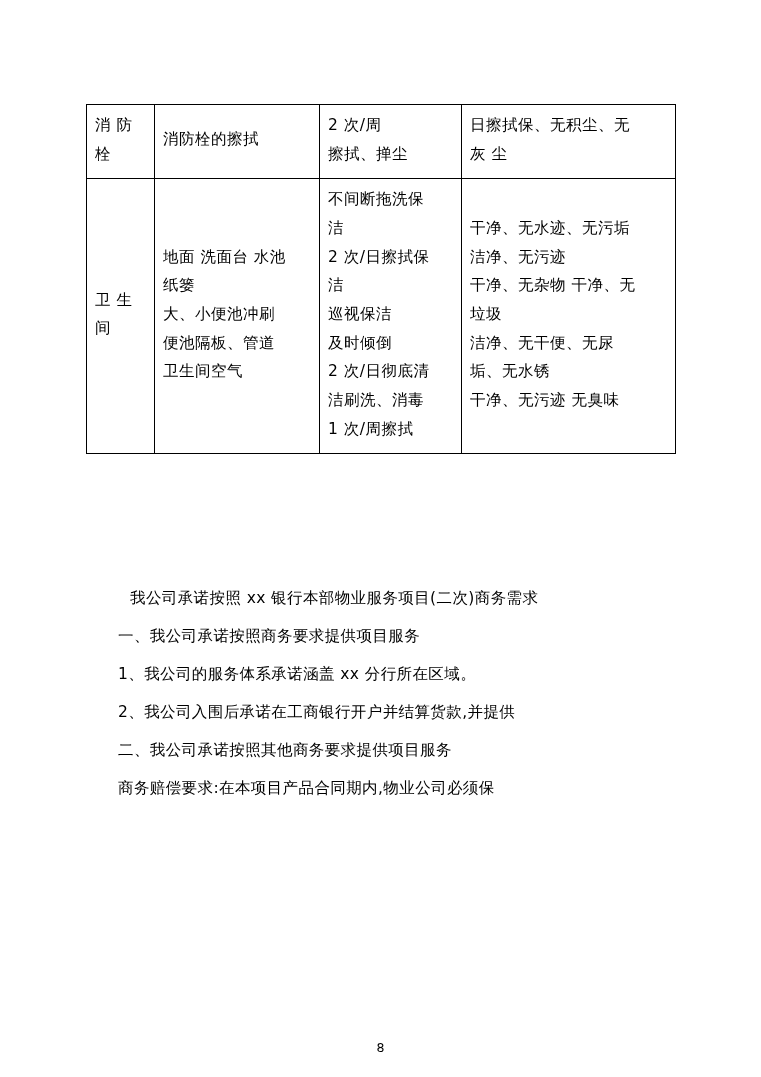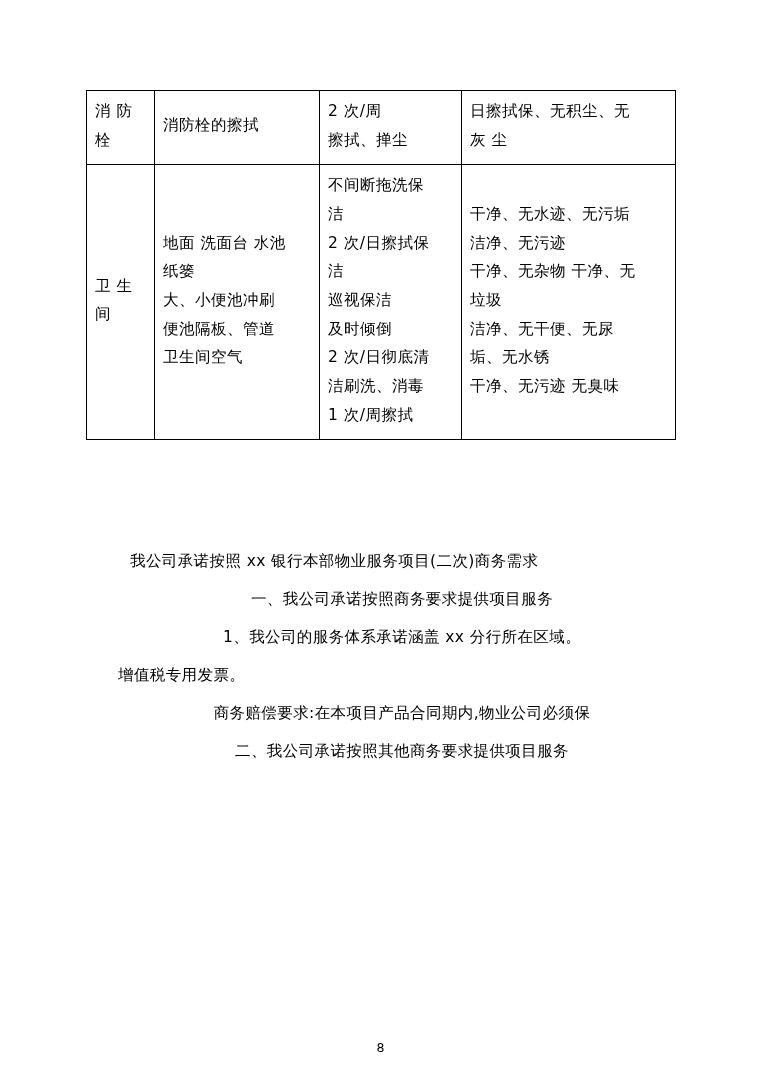--- a/index.html
+++ b/index.html
@@ -26,7 +26,7 @@
   .doc-table {
     position: absolute;
     left: 86px;
-    top: 90px;
+    top: 104px;
     width: 589px;
     border-collapse: collapse;
     table-layout: fixed;

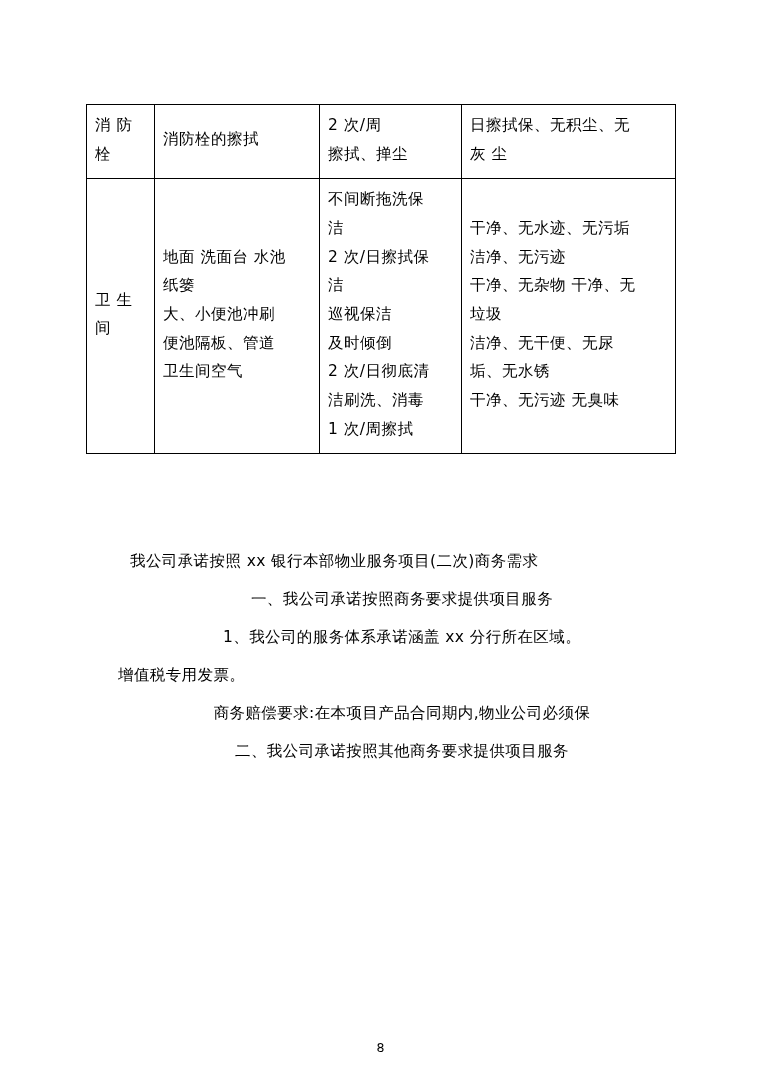--- a/index.html
+++ b/index.html
@@ -49,7 +49,7 @@
   .body-text {
     position: absolute;
     left: 86px;
-    top: 543px;
+    top: 580px;
     width: 600px;
     font-size: 15.5px;
     line-height: 2.45;

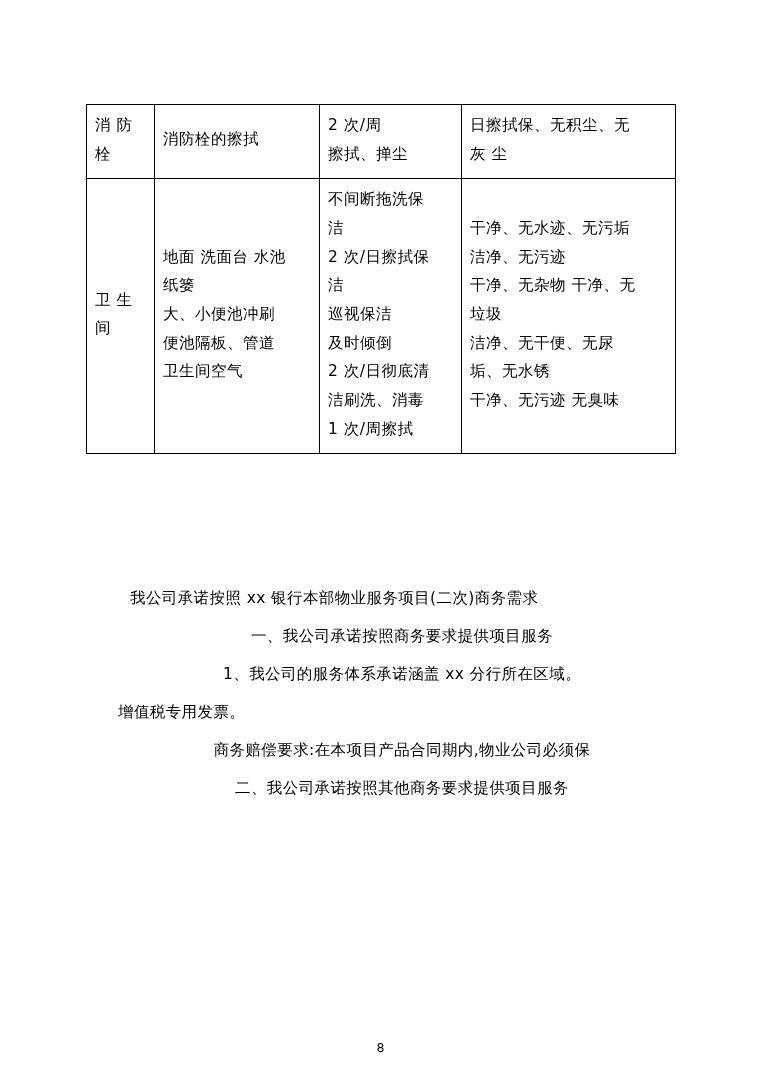--- a/index.html
+++ b/index.html
@@ -64,7 +64,6 @@
   }
   .p-hang {
     text-indent: 32px;
-    text-align: center;
   }
   .page-number {
     position: absolute;

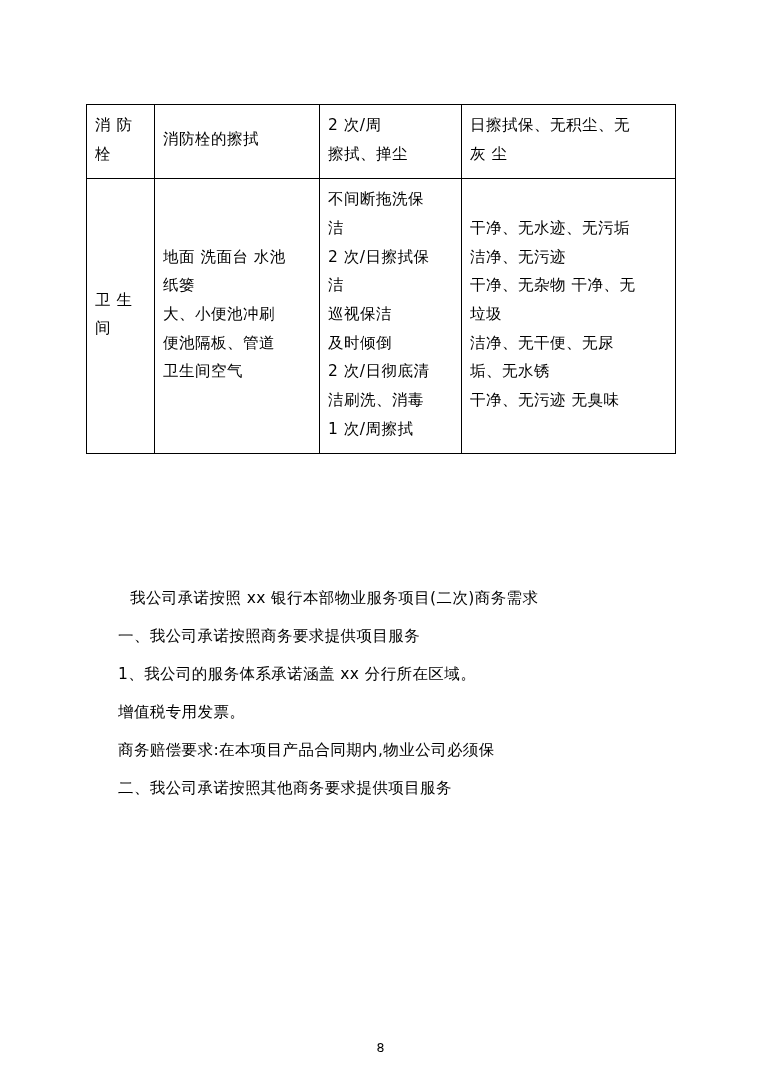--- a/index.html
+++ b/index.html
@@ -144,6 +144,7 @@
     <div class="p-center">我公司承诺按照 xx 银行本部物业服务项目(二次)商务需求</div>
     <div class="p-hang">一、我公司承诺按照商务要求提供项目服务</div>
     <div class="p-hang">1、我公司的服务体系承诺涵盖 xx 分行所在区域。</div>
+    <div class="p-hang">2、我公司入围后承诺在工商银行开户并结算货款,并提供</div>
     <div class="p-indent">增值税专用发票。</div>
     <div class="p-hang">商务赔偿要求:在本项目产品合同期内,物业公司必须保</div>
     <div class="p-hang">二、我公司承诺按照其他商务要求提供项目服务</div>

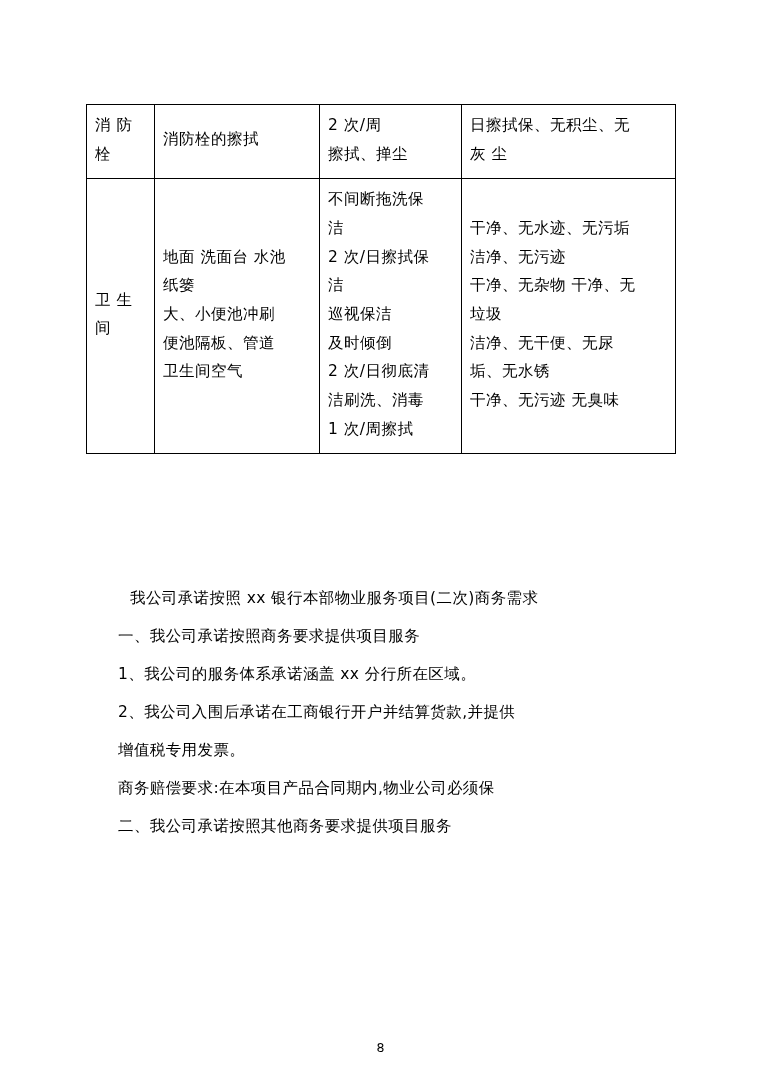--- a/index.html
+++ b/index.html
@@ -145,7 +145,6 @@
     <div class="p-hang">一、我公司承诺按照商务要求提供项目服务</div>
     <div class="p-hang">1、我公司的服务体系承诺涵盖 xx 分行所在区域。</div>
     <div class="p-hang">2、我公司入围后承诺在工商银行开户并结算货款,并提供</div>
-    <div class="p-indent">增值税专用发票。</div>
     <div class="p-hang">商务赔偿要求:在本项目产品合同期内,物业公司必须保</div>
     <div class="p-hang">二、我公司承诺按照其他商务要求提供项目服务</div>
   </div>

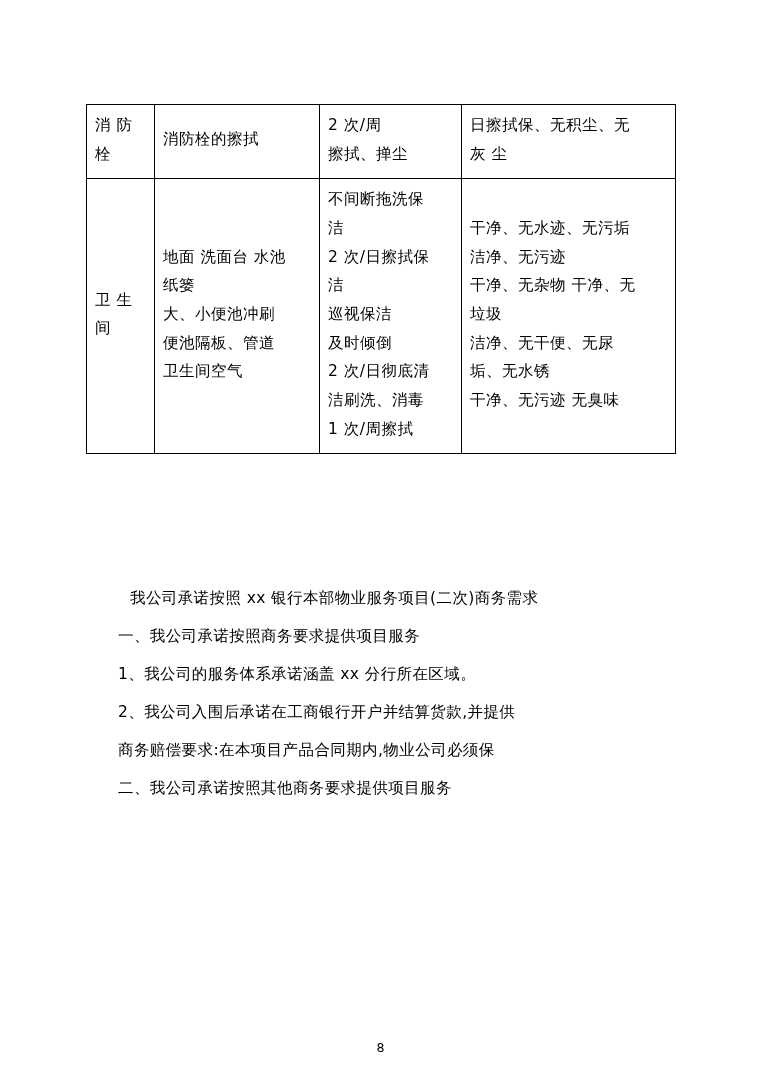--- a/index.html
+++ b/index.html
@@ -145,8 +145,8 @@
     <div class="p-hang">一、我公司承诺按照商务要求提供项目服务</div>
     <div class="p-hang">1、我公司的服务体系承诺涵盖 xx 分行所在区域。</div>
     <div class="p-hang">2、我公司入围后承诺在工商银行开户并结算货款,并提供</div>
+    <div class="p-hang">二、我公司承诺按照其他商务要求提供项目服务</div>
     <div class="p-hang">商务赔偿要求:在本项目产品合同期内,物业公司必须保</div>
-    <div class="p-hang">二、我公司承诺按照其他商务要求提供项目服务</div>
   </div>
 
   <div class="page-number">8</div>

